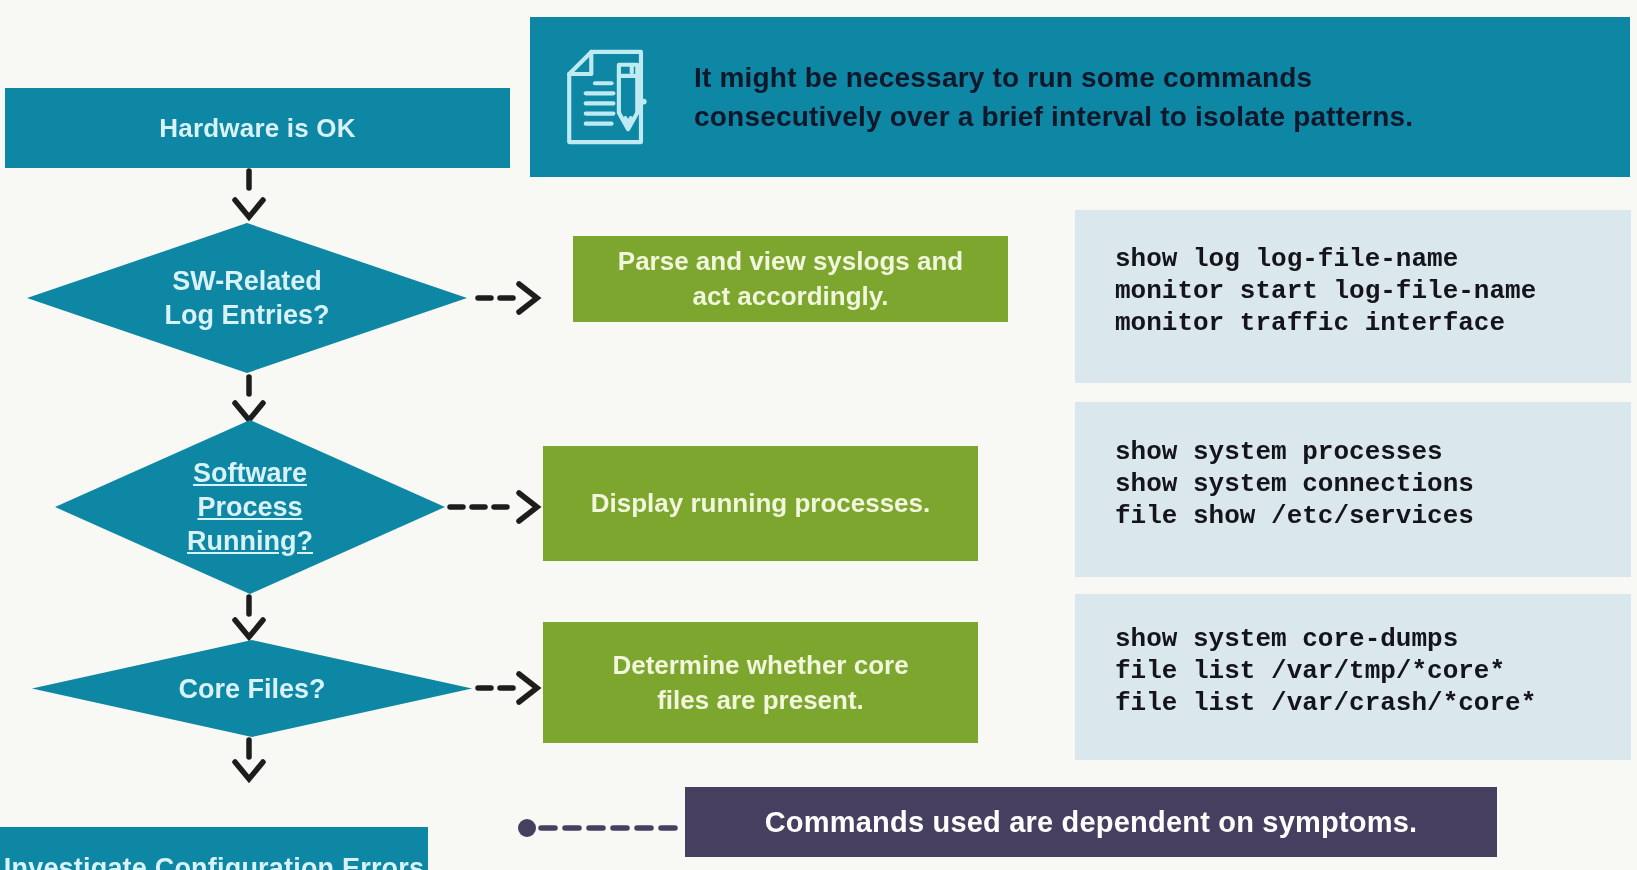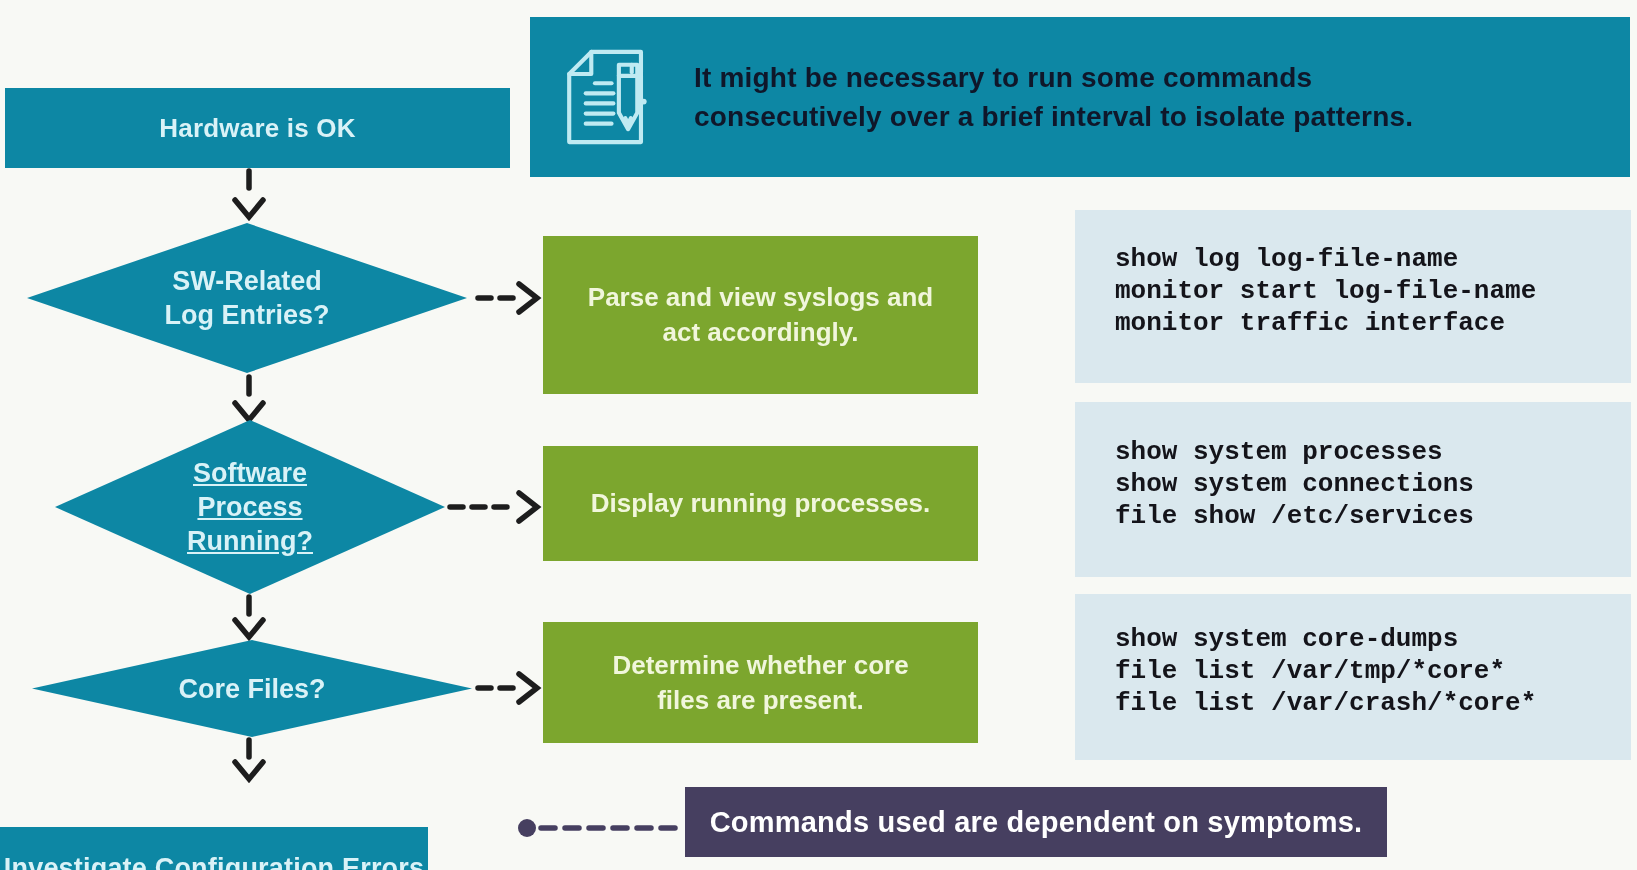--- a/index.html
+++ b/index.html
@@ -156,7 +156,7 @@
     <span>SW-Related</span>
     <span>Log Entries?</span>
   </div>
-  <div class="abs action-box" style="left:543px;top:236px;width:435px;height:158px;">
+  <div class="abs action-box" style="left:573px;top:236px;width:435px;height:86px;">
     <span>Parse and view syslogs and</span>
     <span>act accordingly.</span>
   </div>

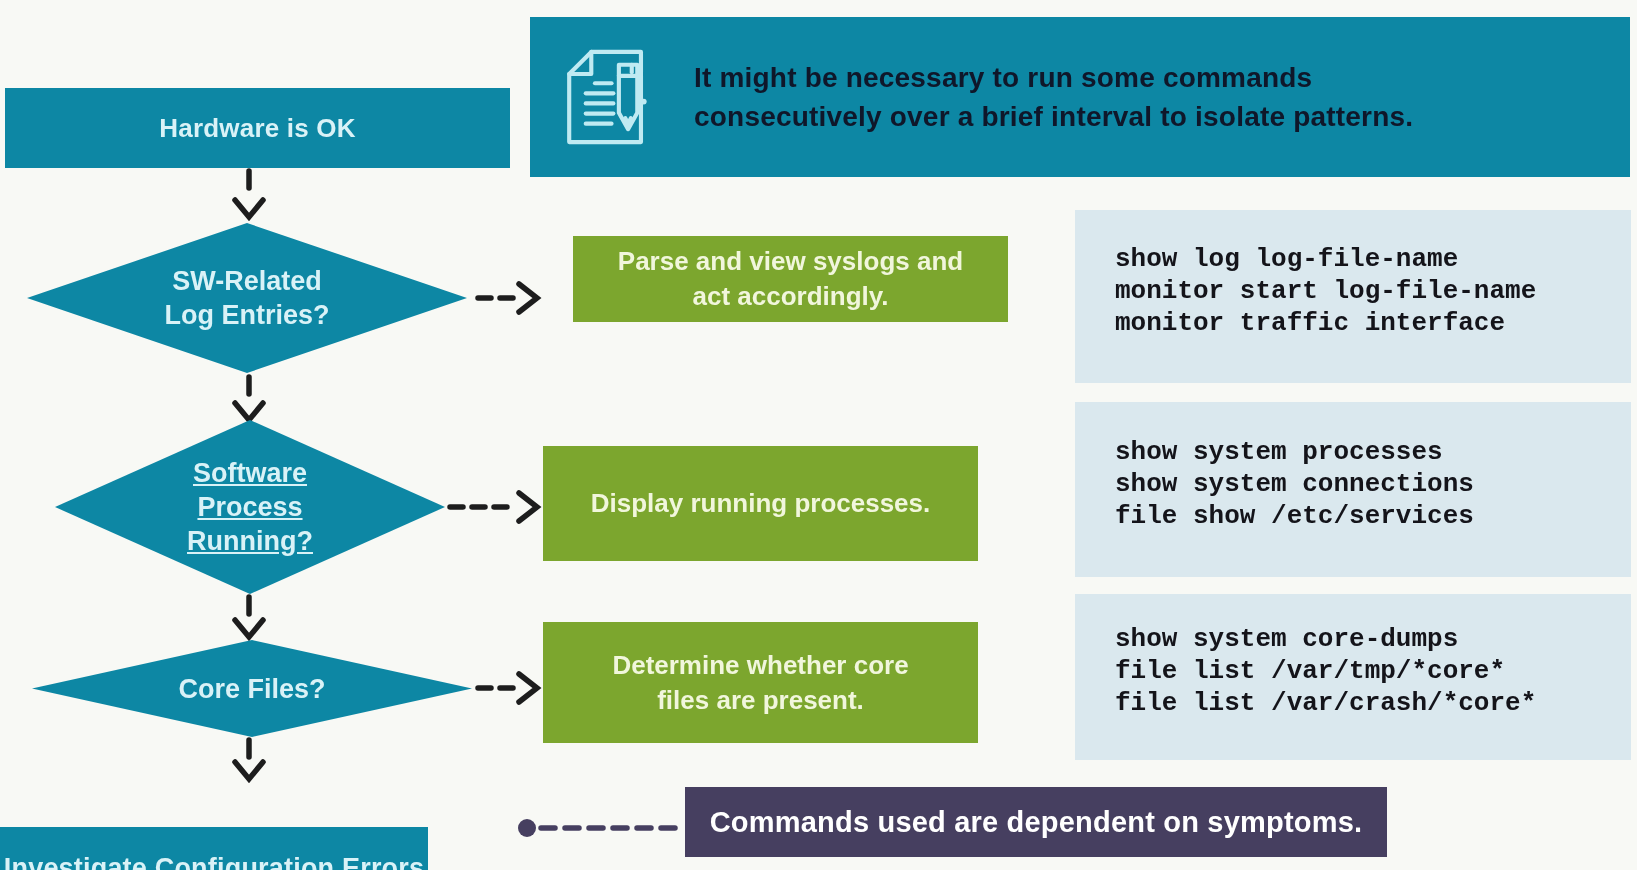--- a/index.html
+++ b/index.html
@@ -197,7 +197,7 @@
     <span>Investigate Configuration Errors</span>
   </div>
 
-  <div class="abs purple-box" style="left:685px;top:787px;width:702px;height:70px;">
+  <div class="abs purple-box" style="left:685px;top:787px;width:812px;height:70px;">
     <span>Commands used are dependent on symptoms.</span>
   </div>
 

